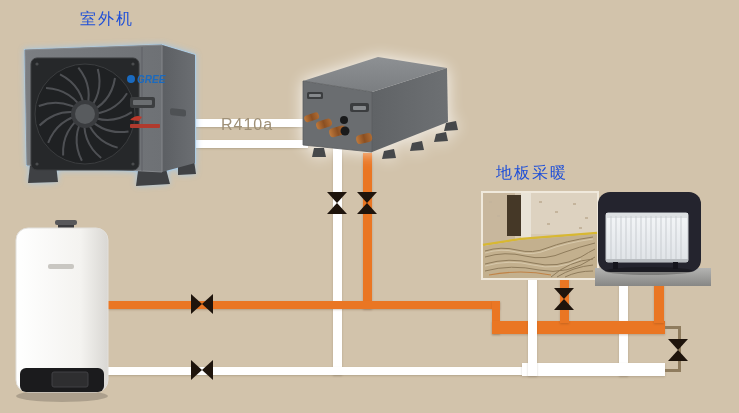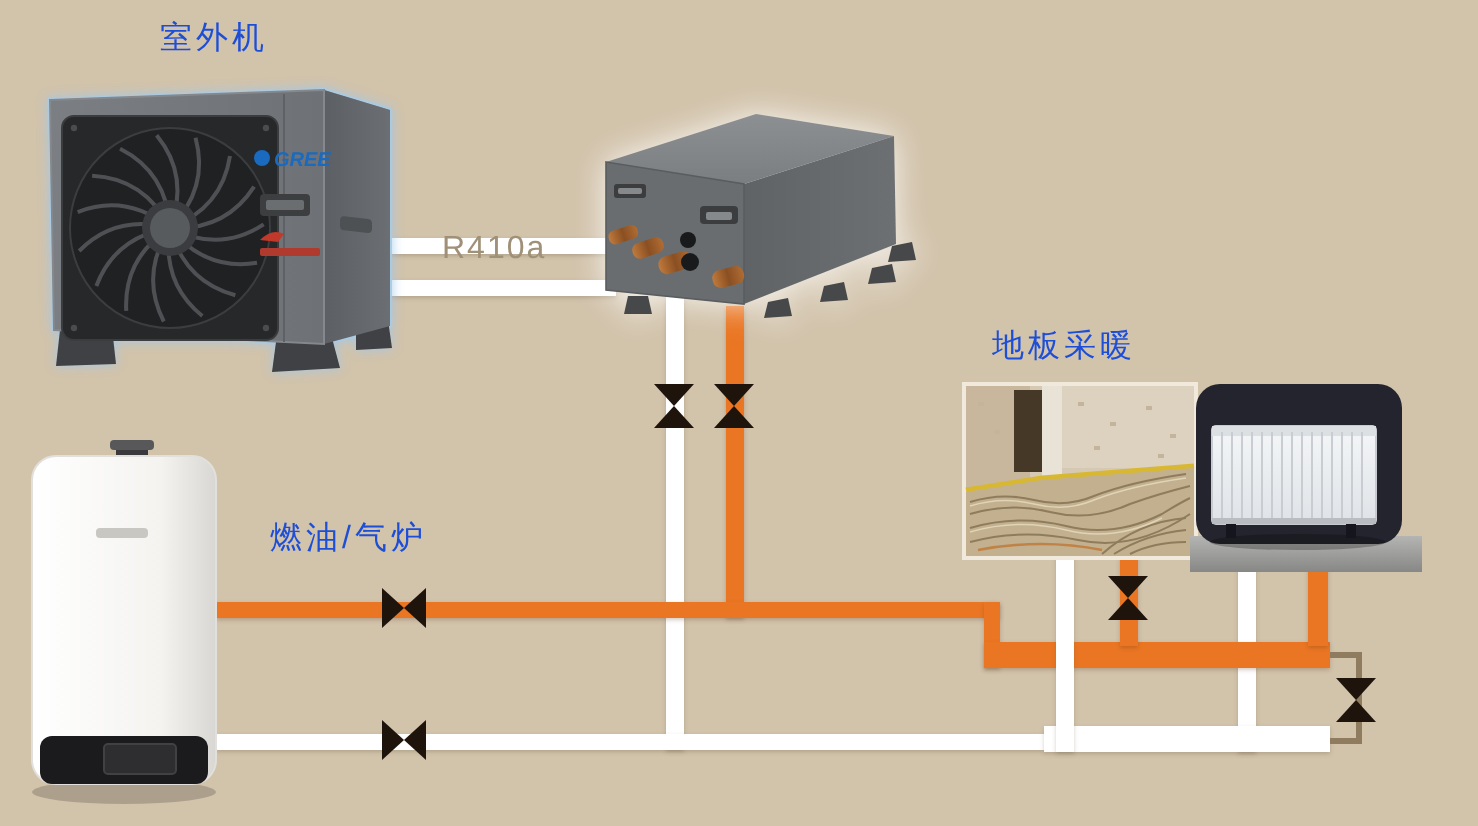--- a/index.html
+++ b/index.html
@@ -281,7 +281,6 @@
 
   <div class="label" style="left:80px;top:9px;">室外机</div>
   <div class="label small" style="left:221px;top:100px;margin-top:16px;">R410a</div>
-  <div class="label" style="left:135px;top:259px;">燃油/气炉</div>
   <div class="label" style="left:486px;top:163px;margin-left:10px;">地板采暖</div>
 
 </div>

